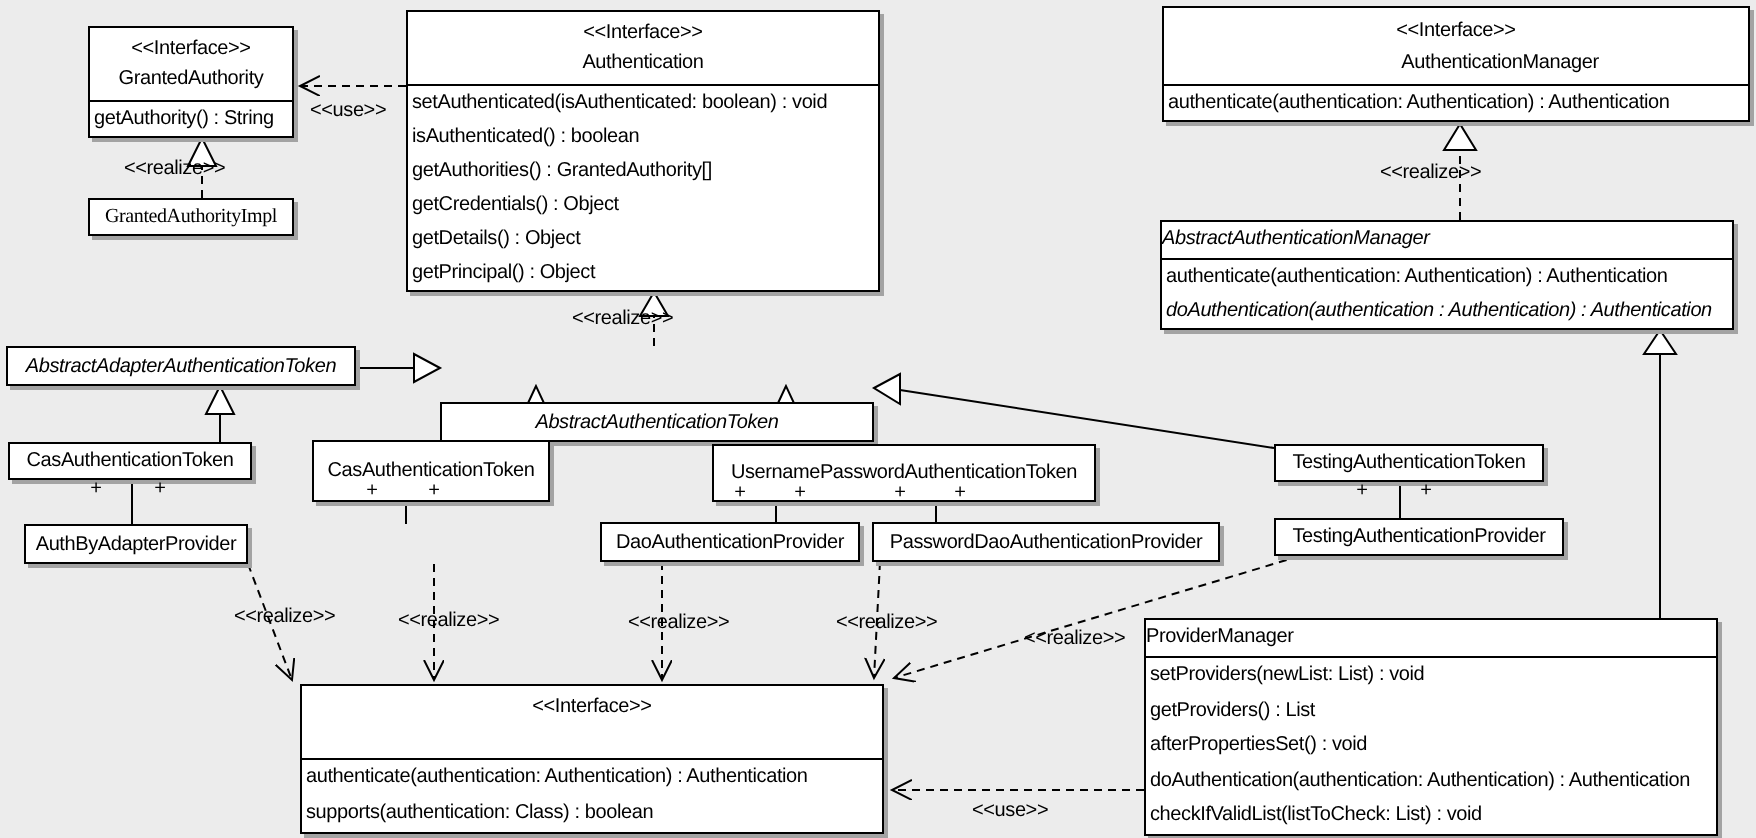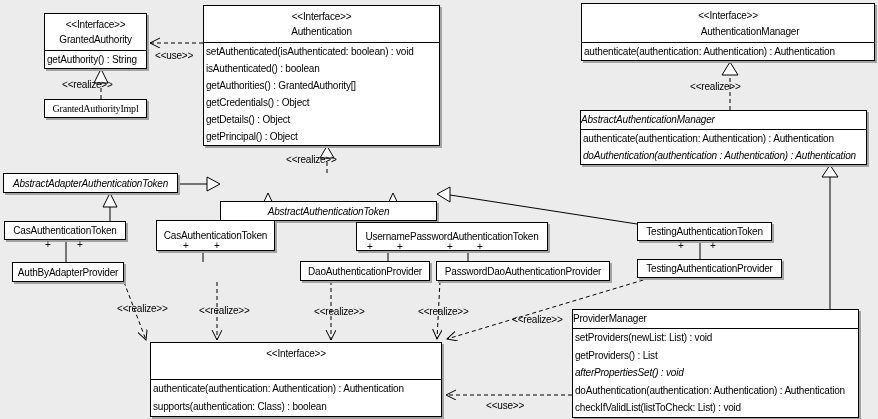--- a/index.html
+++ b/index.html
@@ -235,7 +235,7 @@
     <div class="methods">
       <div class="m" style="height:17.6px;line-height:17.6px;">setProviders(newList: List) : void</div>
       <div class="m" style="height:17.6px;line-height:17.6px;">getProviders() : List</div>
-      <div class="m" style="height:17.6px;line-height:17.6px;font-style:italic;">afterPropertiesSet() : void</div>
+      <div class="m" style="height:17.6px;line-height:17.6px;">afterPropertiesSet() : void</div>
       <div class="m" style="height:17.6px;line-height:17.6px;">doAuthentication(authentication: Authentication) : Authentication</div>
       <div class="m" style="height:17.6px;line-height:17.6px;">checkIfValidList(listToCheck: List) : void</div>
     </div>

